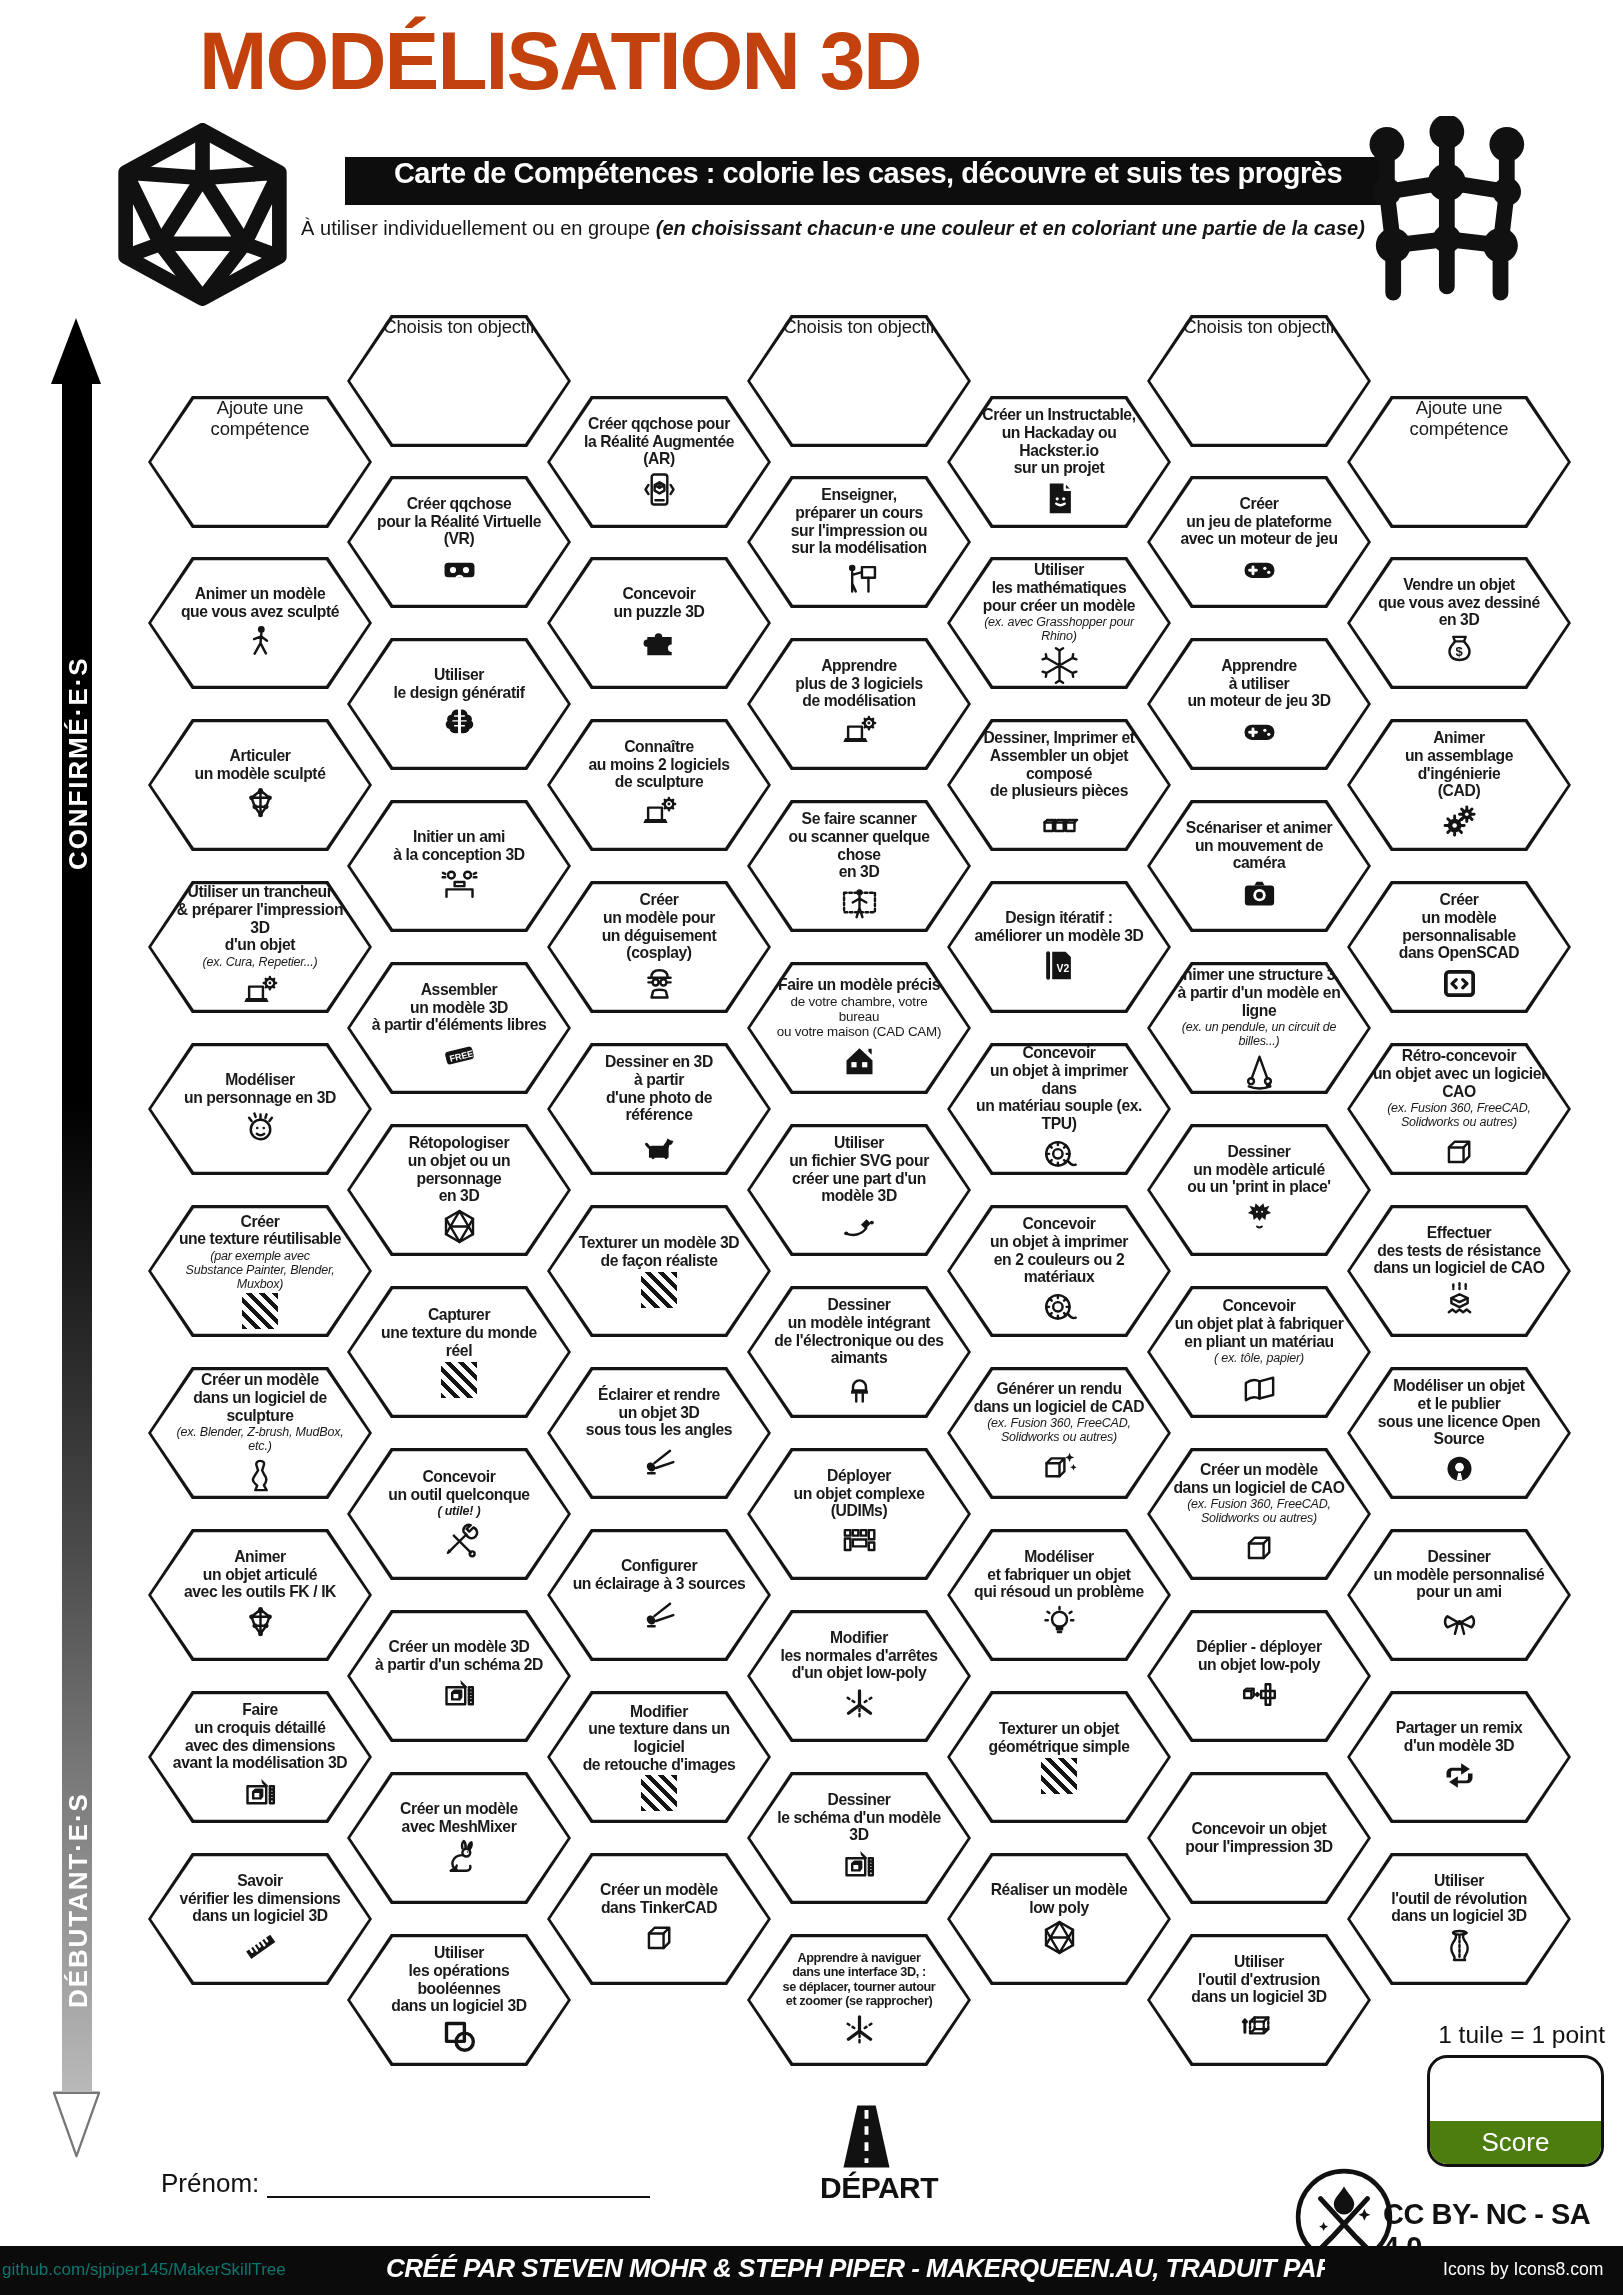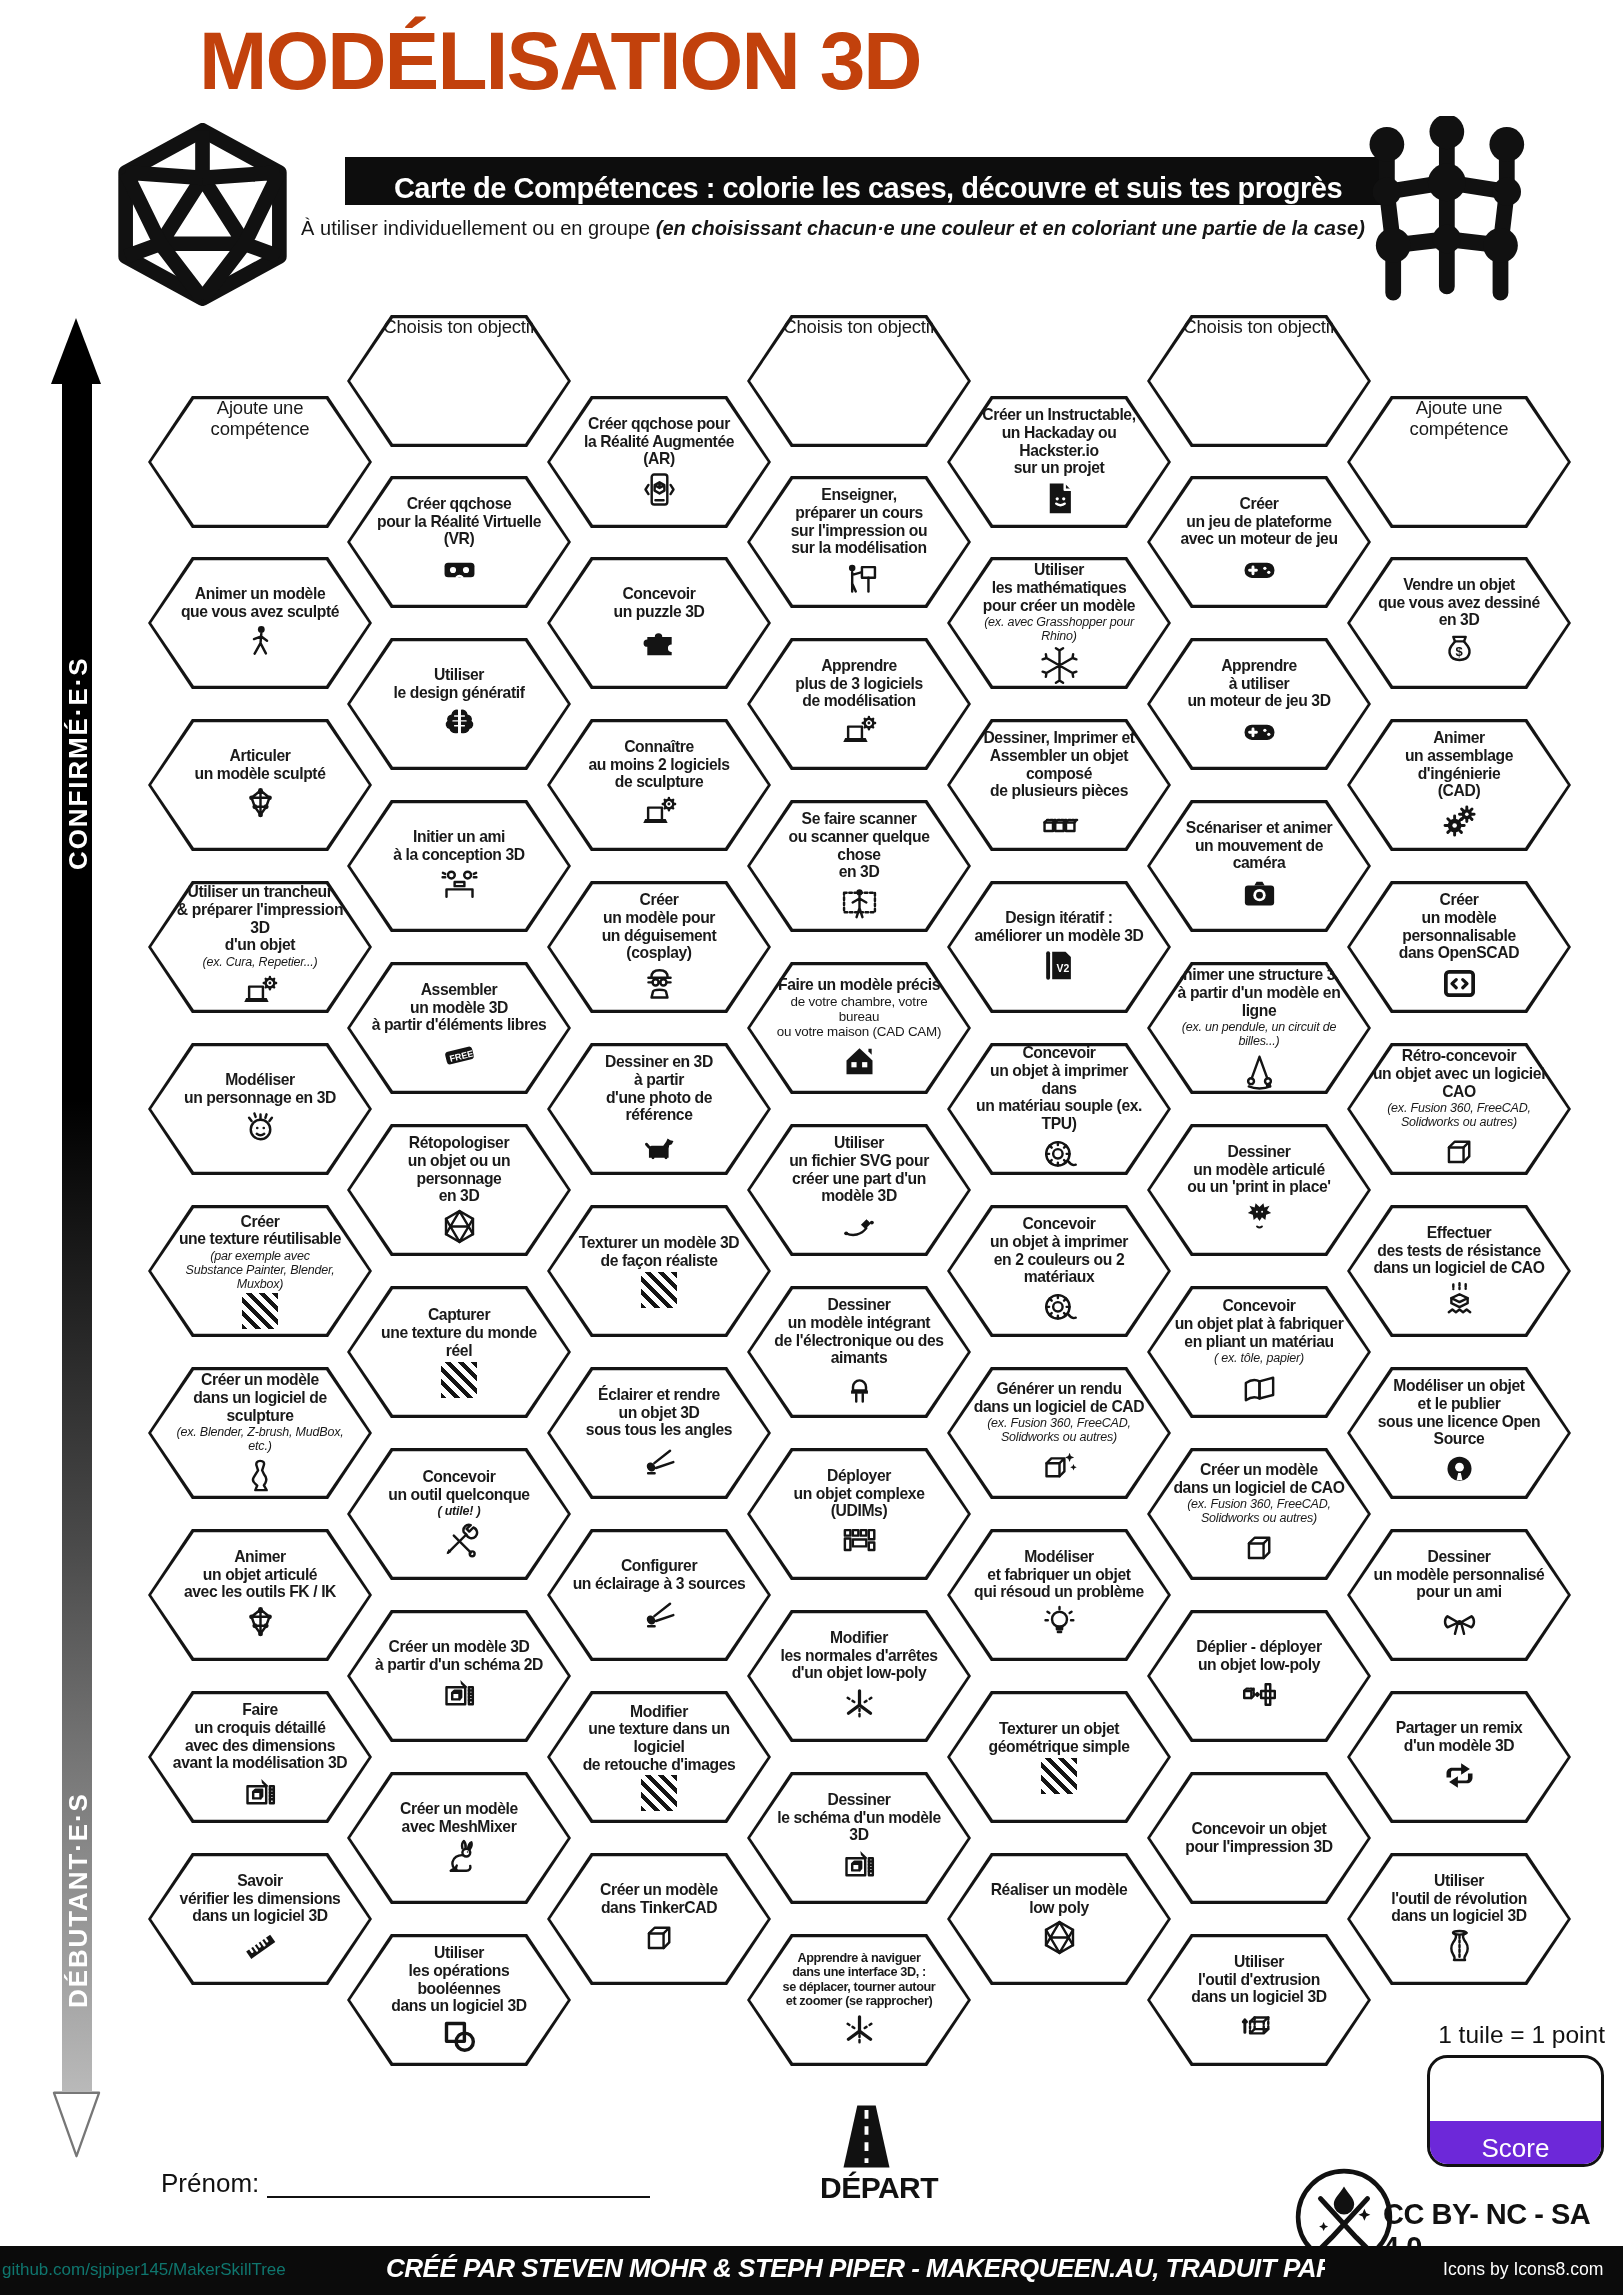--- a/index.html
+++ b/index.html
@@ -10,7 +10,7 @@
   #page-title{left:199px;top:14px;width:1231px;text-align:left;font-size:82px;font-weight:800;
               letter-spacing:-1.9px;color:#c2410c;}
   #subtitle-bar{left:345px;top:157px;width:1046px;height:48px;background:#0d0d0d;color:#fff;
-                display:flex;align-items:flex-end;justify-content:center;font-size:29px;font-weight:700;letter-spacing:-0.5px;}
+                display:flex;align-items:flex-start;justify-content:center;font-size:29px;font-weight:700;letter-spacing:-0.5px;}
   #intro{left:241px;top:214px;width:1184px;text-align:center;font-size:20px;line-height:1.42;color:#161616;}
   #intro .it{font-style:italic;font-weight:600;}
   

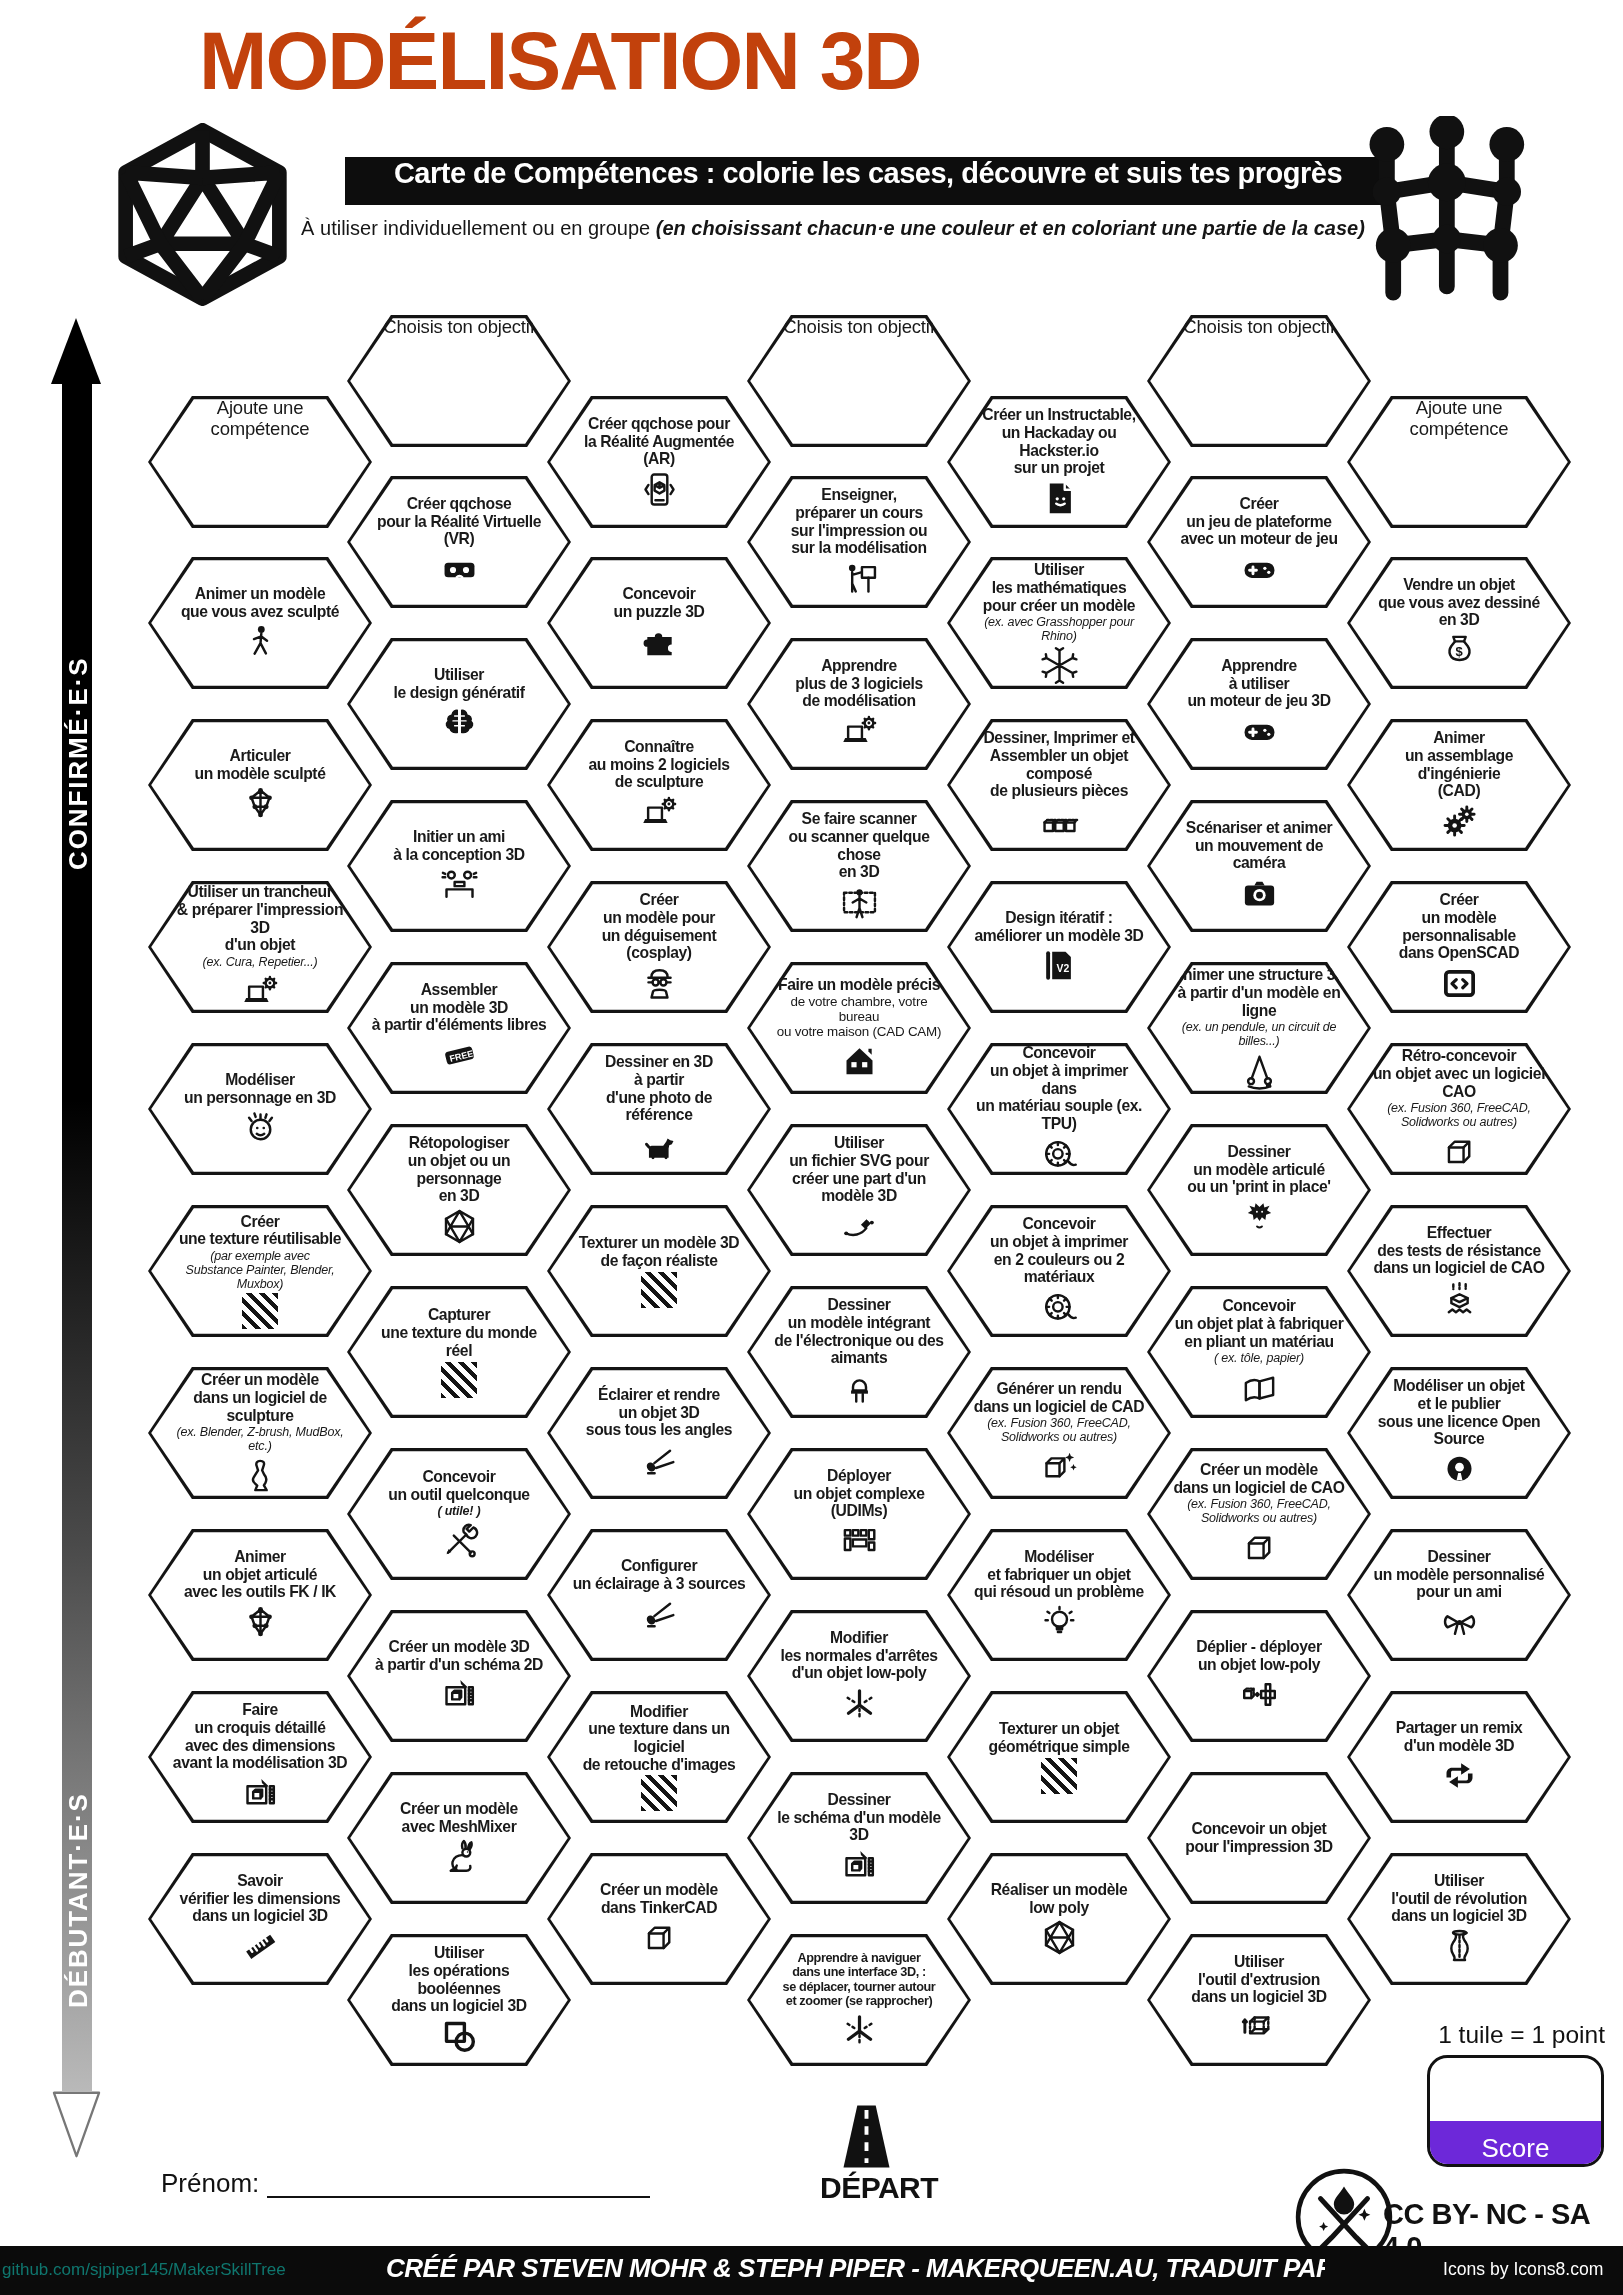--- a/index.html
+++ b/index.html
@@ -54,7 +54,7 @@
   #score-box{left:1427px;top:2055px;width:177px;height:112px;border:3.2px solid #111;border-radius:20.4px;
              background:#fff;overflow:hidden;box-sizing:border-box;display:flex;flex-direction:column;}
   #score-input{flex:1;}
-  #score-bar{height:43px;background:#6d28d9;color:#fff;display:flex;align-items:flex-end;justify-content:center;
+  #score-bar{height:43px;background:#4d7c0f;color:#fff;display:flex;align-items:center;justify-content:center;
              font-size:26px;}
   #license-badge{left:1293px;top:2166px;}
   #license-text{left:1383px;top:2198px;width:231px;font-size:29px;font-weight:800;letter-spacing:-0.5px;}

